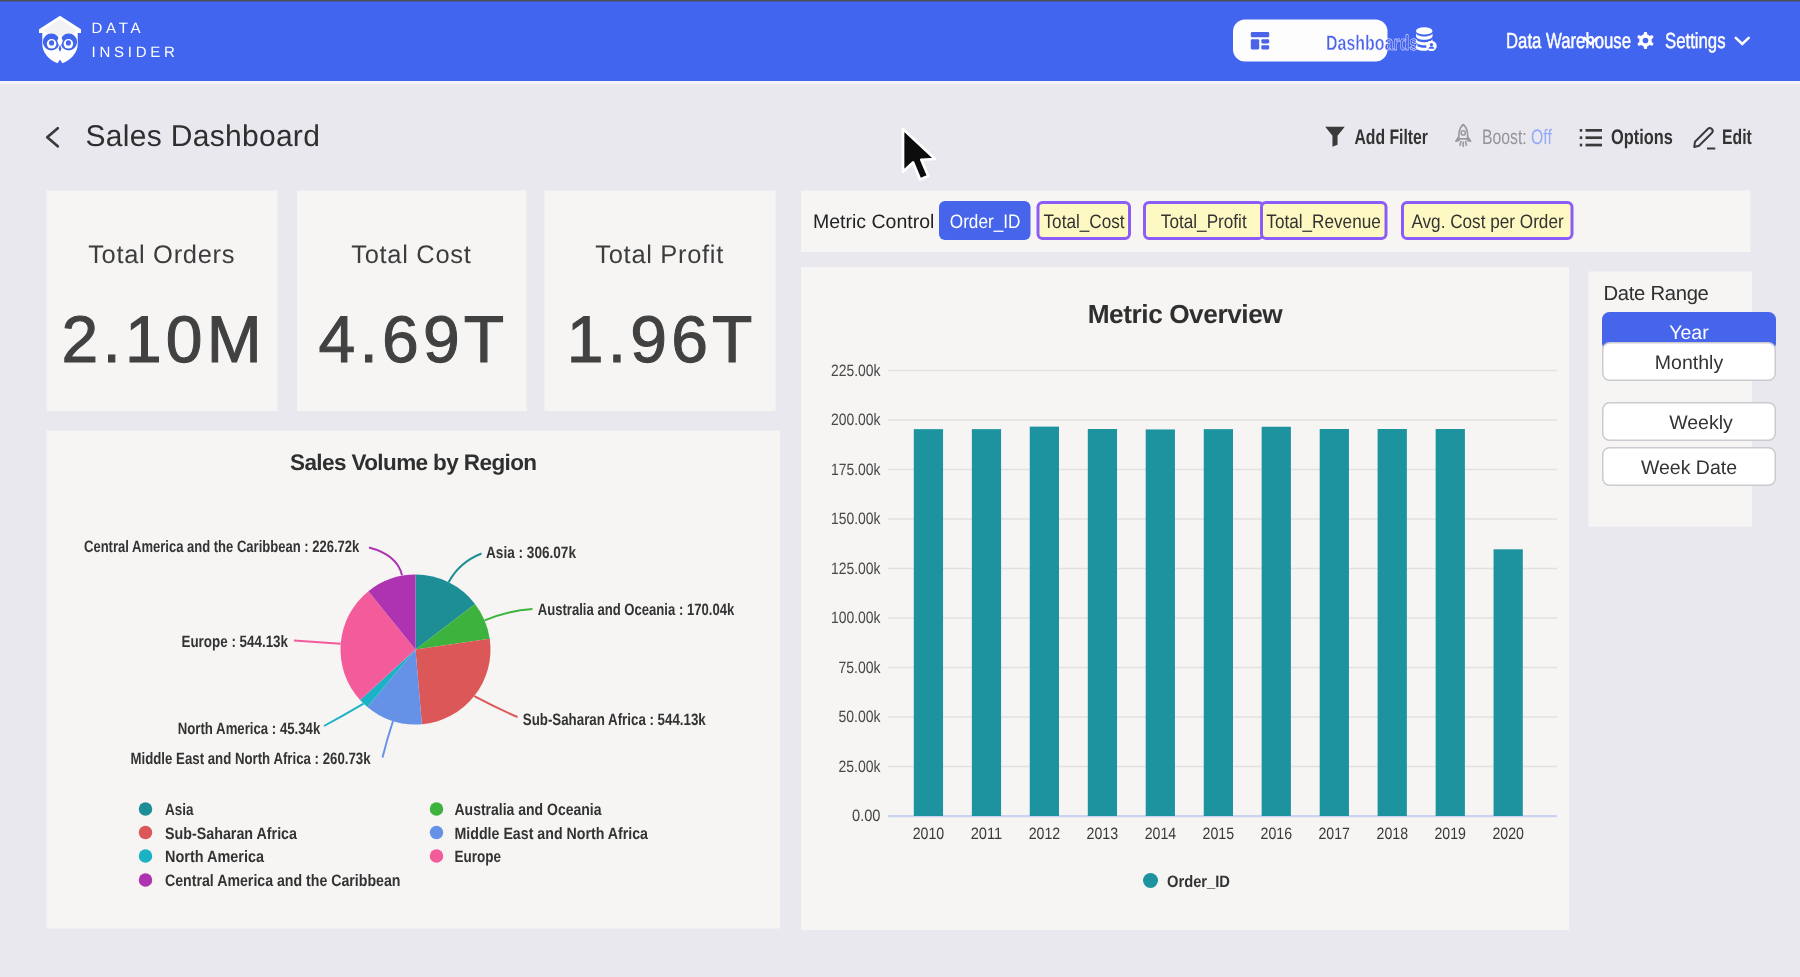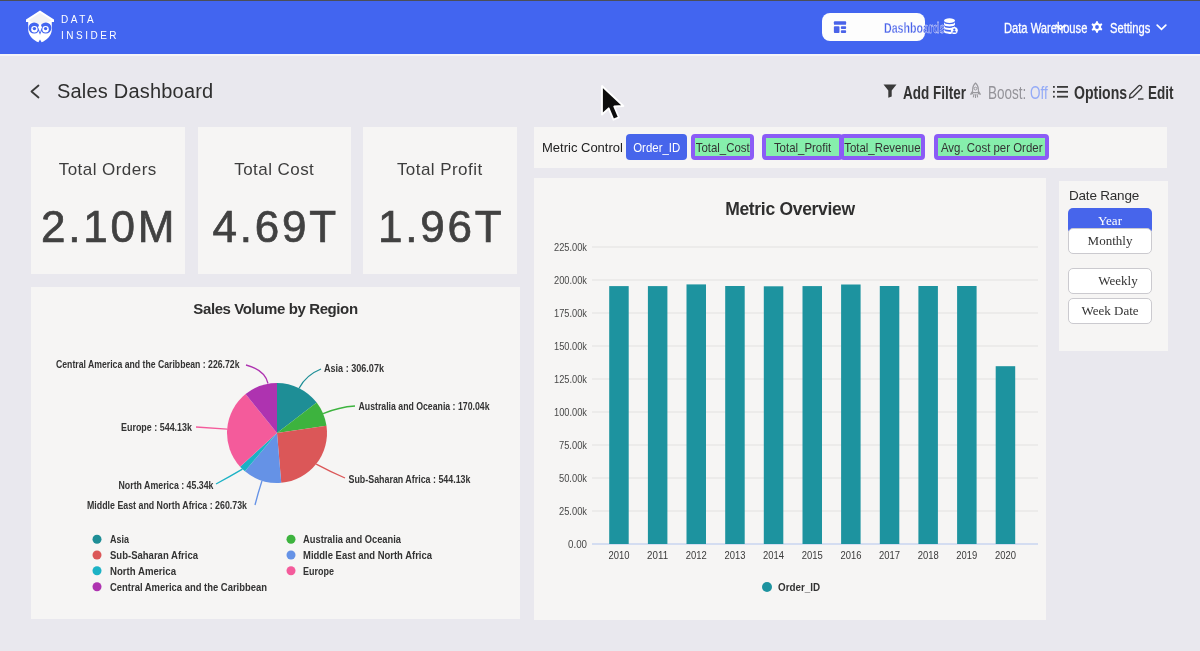--- a/index.html
+++ b/index.html
@@ -15,7 +15,7 @@
   
   #titlebar { position:absolute; left:0; top:54px; width:1024px; height:61px; }
   #pagetitle { position:absolute; left:57px; top:26px; font-size:20px; color:#2f2f2f; letter-spacing:0.2px; }
-  .action { position:absolute; top:29px; font-size:18px; color:#333; font-weight:bold; white-space:nowrap; }
+  .action { position:absolute; top:29px; font-size:14px; color:#333; font-weight:bold; white-space:nowrap; }
   .cond { display:inline-block; transform:scaleX(0.75); transform-origin:0 50%; }
 
   

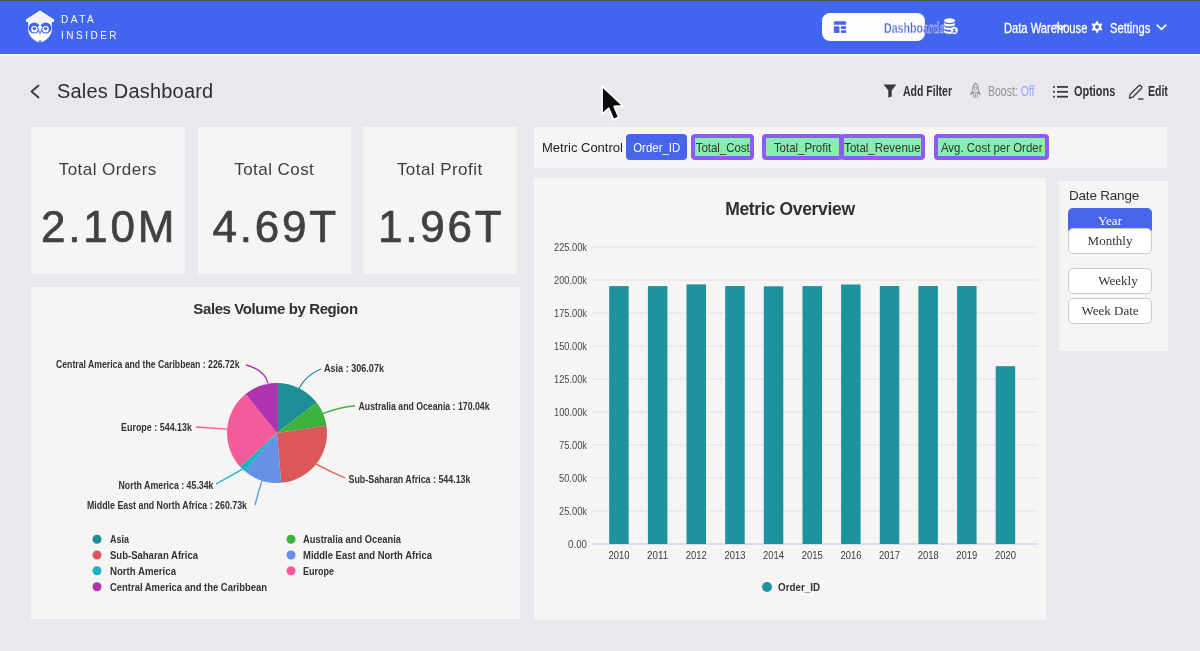--- a/index.html
+++ b/index.html
@@ -26,7 +26,7 @@
   
   #mc { position:absolute; left:534px; top:127px; width:633px; height:41px; background:#f6f5f4; }
   #mc .lbl { position:absolute; left:8px; top:0; height:41px; display:flex; align-items:center; font-size:13px; color:#222; }
-  .chip { position:absolute; top:7px; height:26px; border-radius:4px; font-size:13px; white-space:nowrap;  color:#333; background:#86efac; border:4px solid #8b5cf6; display:flex; align-items:center; justify-content:center; }
+  .chip { position:absolute; top:7px; height:26px; border-radius:4px; font-size:13px; white-space:nowrap;  color:#333; background:#fef9c3; border:2px solid #8b5cf6; display:flex; align-items:center; justify-content:center; }
   .chip.sel { background:#4765eb; color:#fff; border:none; }
   .chip span { display:inline-block; transform:scaleX(0.88); }
 

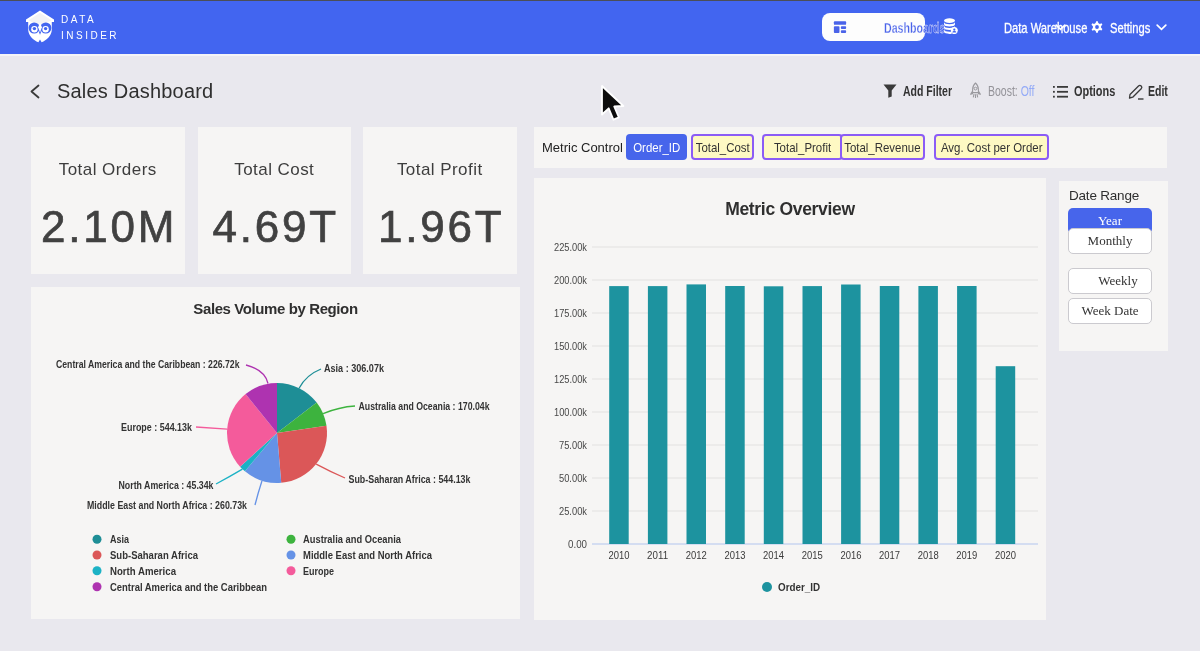--- a/index.html
+++ b/index.html
@@ -38,7 +38,7 @@
   
   #dr { position:absolute; left:1059px; top:181px; width:109px; height:170px; background:#f6f5f4; }
   #dr .h { margin:7px 0 0 10px; font-size:13.5px; color:#2f2f2f; font-weight:normal; letter-spacing:-0.2px; }
-  .drbtn { position:absolute; left:9px; width:84px; height:26px; border-radius:5px; background:#fff; border:1px solid #cbcacf; color:#333; font-size:13px; display:flex; align-items:center; justify-content:center;font-family:Liberation Serif, serif; }
+  .drbtn { position:absolute; left:9px; width:116px; height:26px; border-radius:5px; background:#fff; border:1px solid #cbcacf; color:#333; font-size:13px; display:flex; align-items:center; justify-content:center; }
   .drbtn.sel { background:#4765eb; color:#fff; border:none; }
 
   svg text { font-family:"Liberation Sans", sans-serif; }

